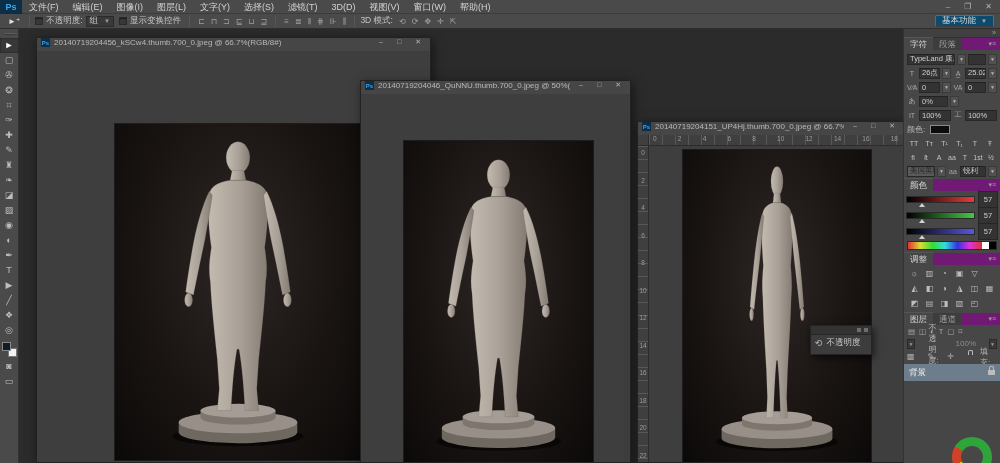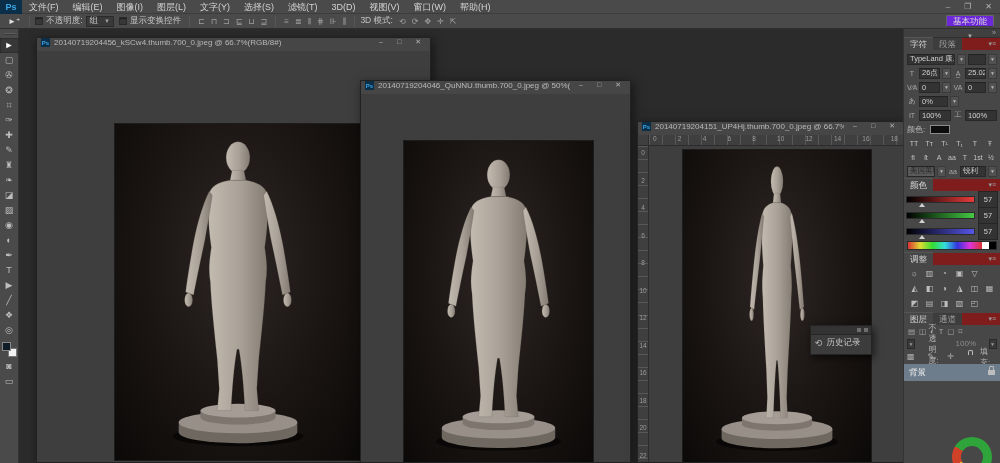--- a/index.html
+++ b/index.html
@@ -30,9 +30,9 @@
     padding:0 3px; gap:6px; color:#cdcdcd; margin-right:5px; }
   .ob-select .arrow { font-size:6px; color:#9a9a9a; }
   .ob-iconbtn { font-size:8px; color:#9f9f9f; padding:0 3px; line-height:13px; }
-  .ws-btn { margin-left:auto; margin-right:6px; background:#6d28d9; border:1px solid #666;
+  .ws-btn { margin-left:auto; margin-right:6px; background:#0c4a6e; border:1px solid #666;
     border-bottom-color:#3f3f3f; border-radius:2px; height:12px; display:flex; align-items:center;
-    gap:5px; padding:0 6px; font-size:8.5px; color:#d8d8d8;flex-direction:column; }
+    gap:5px; padding:0 6px; font-size:8.5px; color:#d8d8d8; }
   .ws-btn .arrow { font-size:6px; color:#aaa; }
   
   .toolbar { position:absolute; left:0; top:29px; bottom:0; width:19px; background:#4a4a4a;

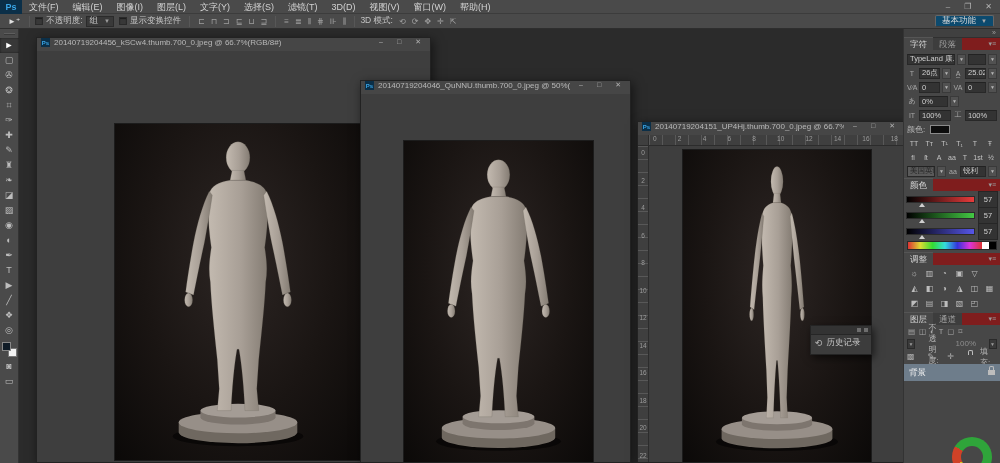--- a/index.html
+++ b/index.html
@@ -80,7 +80,7 @@
     border-left:1px solid #333; z-index:50; display:flex; flex-direction:column; }
   .collapse-strip { height:9px; background:#404040; border-bottom:1px solid #303030; text-align:right;
     font-size:7px; line-height:8px; color:#9e9e9e; padding-right:4px; }
-  .ptabs { height:12px; background:#7f1d1d; display:flex; align-items:flex-end; font-size:8.5px;justify-content:space-between; }
+  .ptabs { height:12px; background:#701a75; display:flex; align-items:flex-end; font-size:8.5px;justify-content:space-between; }
   .ptab { padding:0 6px; line-height:12px; color:#9f9f9f; background:#3d3d3d; }
   .ptab.active { background:#474747; color:#d6d6d6; border-top:1px solid #555; }
   .pmenu { margin-left:auto; color:#9a9a9a; font-size:7px; padding:0 4px; line-height:12px; }

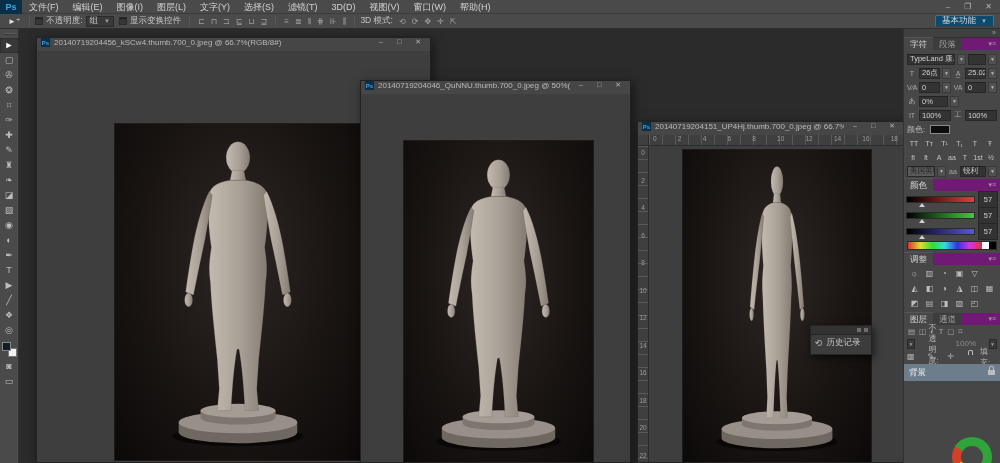--- a/index.html
+++ b/index.html
@@ -354,7 +354,7 @@
       </div>
     <div class="bd">
       <span class="ic">⟲</span>
-      <span>历史记录</span>
+      <span>不透明度</span>
     </div>
   </div>
 

